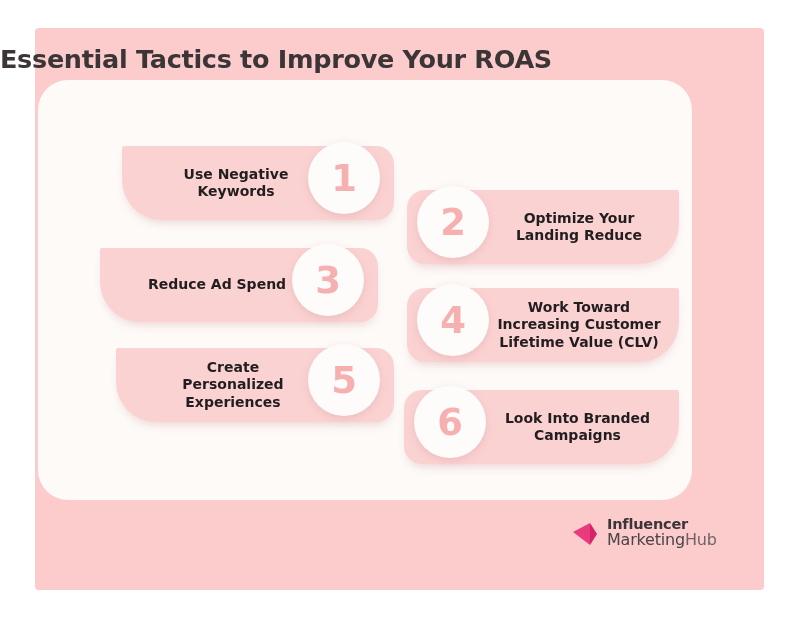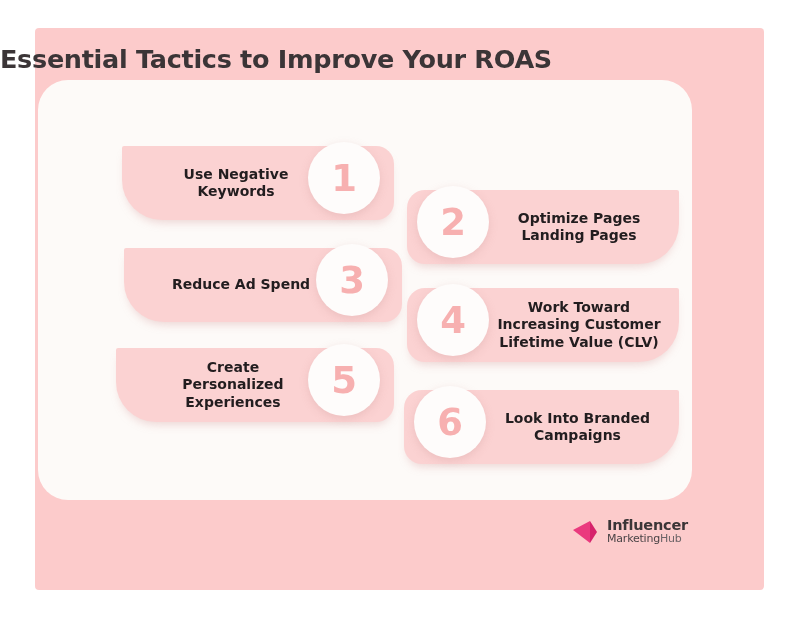--- a/index.html
+++ b/index.html
@@ -196,7 +196,7 @@
 
     <div class="item right" id="item-2">
       <div class="pill"></div>
-      <div class="label">Optimize Pages Landing Pages</div>
+      <div class="label">Optimize Your Landing Reduce</div>
       <div class="badge">
         <span class="badge-num">2</span>
       </div>

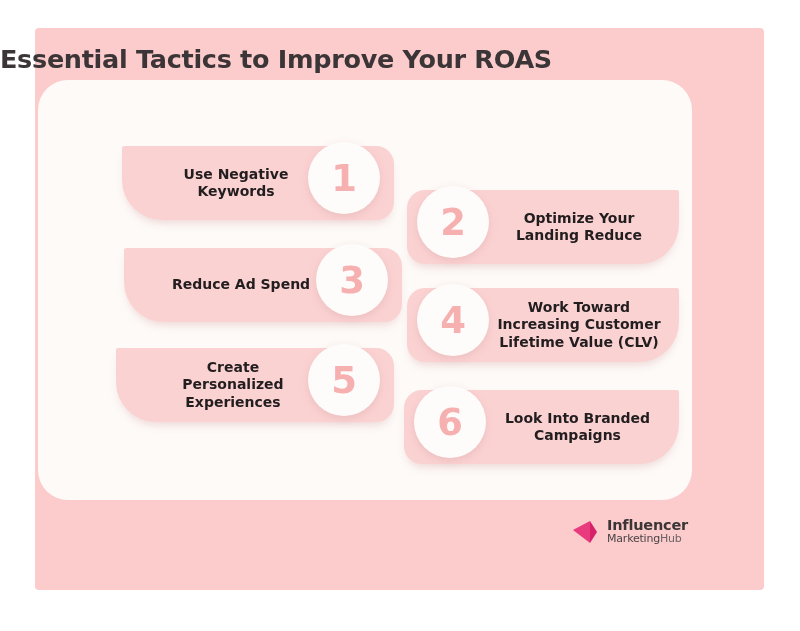--- a/index.html
+++ b/index.html
@@ -136,7 +136,7 @@
   
   #item-1 { left: 122px; top: 146px; width: 272px; }
   #item-2 { left: 407px; top: 190px; width: 272px; }
-  #item-3 { left: 124px; top: 248px; width: 278px; }
+  #item-3 { left: 100px; top: 248px; width: 278px; }
   #item-4 { left: 407px; top: 288px; width: 272px; }
   #item-5 { left: 116px; top: 348px; width: 278px; }
   #item-6 { left: 404px; top: 390px; width: 275px; }

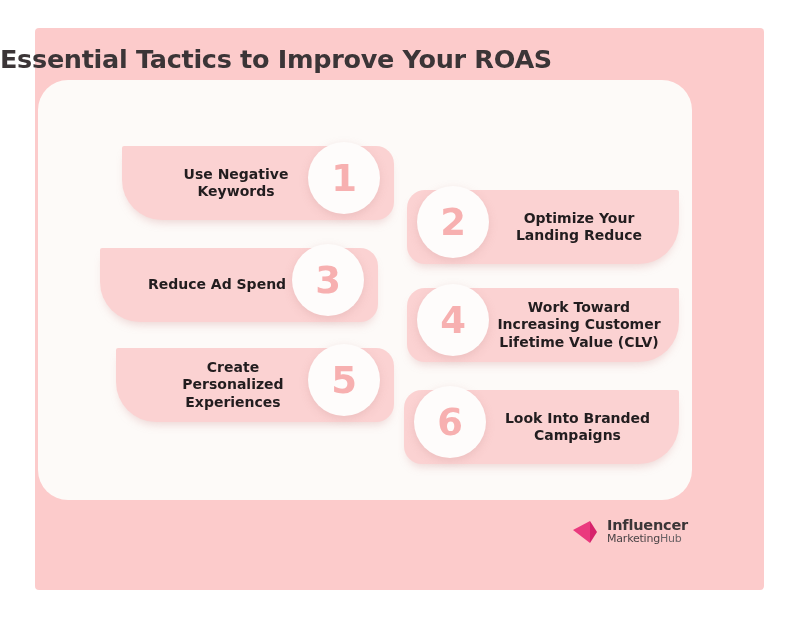--- a/index.html
+++ b/index.html
@@ -167,7 +167,7 @@
     letter-spacing: -0.2px;
   }
   .logo-line2 {
-    font-size: 11px;
+    font-size: 16px;
     color: #4a4446;
     letter-spacing: -0.2px;
   }

